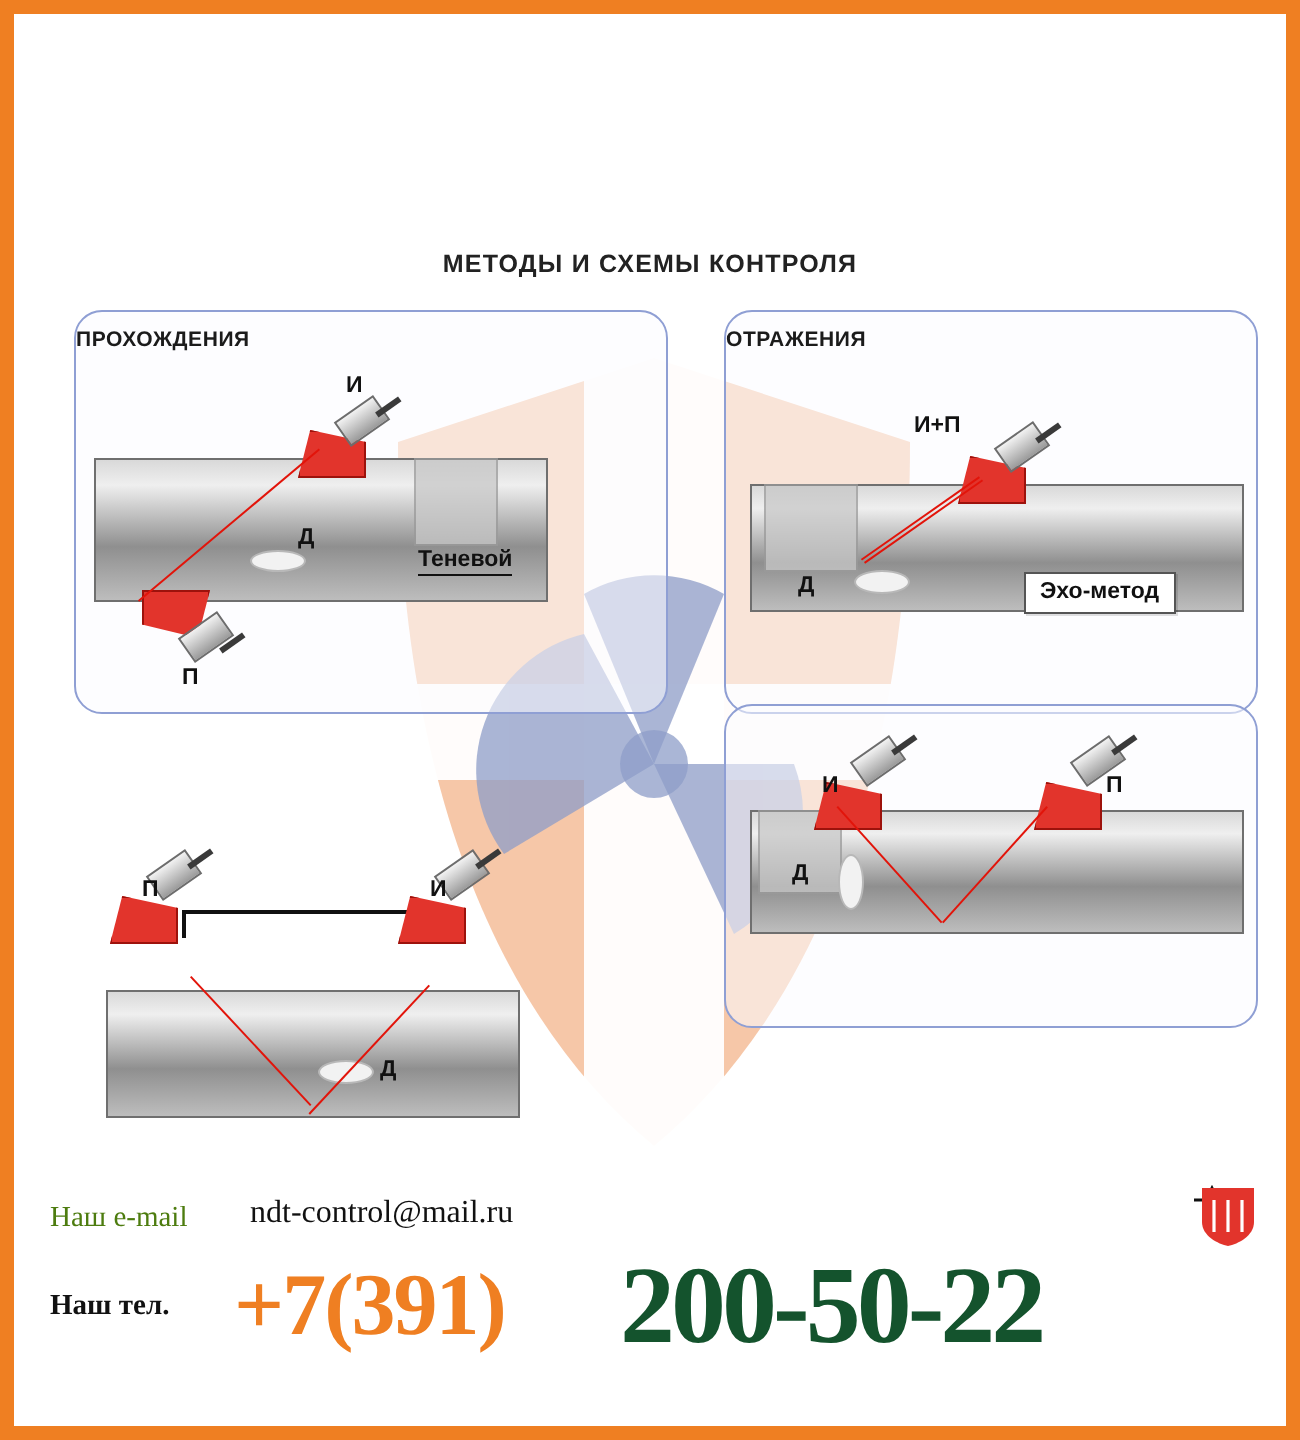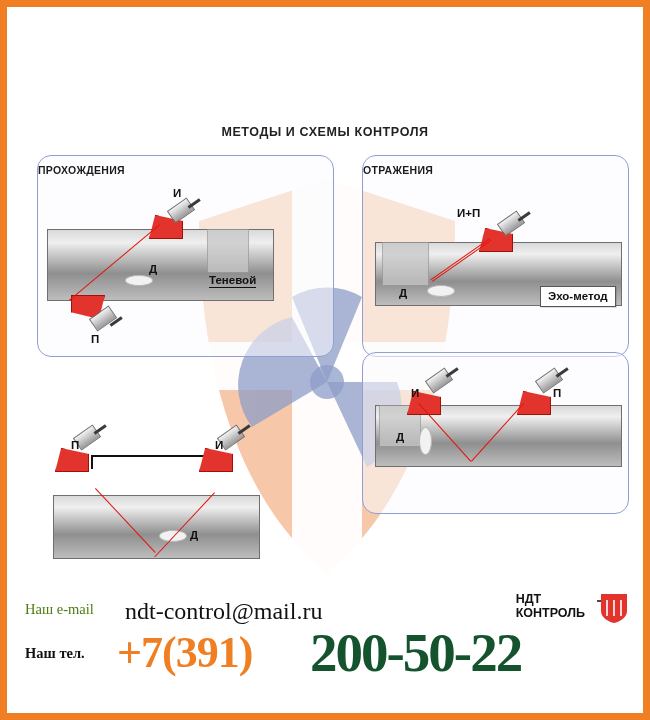--- a/index.html
+++ b/index.html
@@ -321,7 +321,7 @@
 
     <div class="marker" style="left:392px; top:280px;">Д</div>
 
-    <div class="method-box" style="left:505px; top:279px;margin-left:28px;">Эхо-метод</div>
+    <div class="method-box" style="left:505px; top:279px;">Эхо-метод</div>
 
     <div class="panel" id="panel-tandem"></div>
 

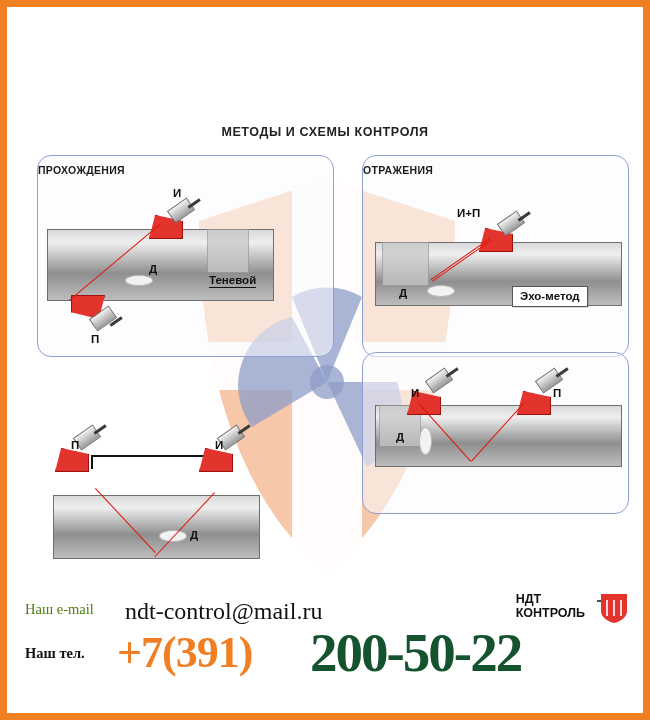--- a/index.html
+++ b/index.html
@@ -185,7 +185,7 @@
     position: absolute;
     left: 118px;
     top: 15px;
-    font-size: 24px;
+    font-size: 16px;
     font-family: "Liberation Serif", serif;
     color: #111;
   }

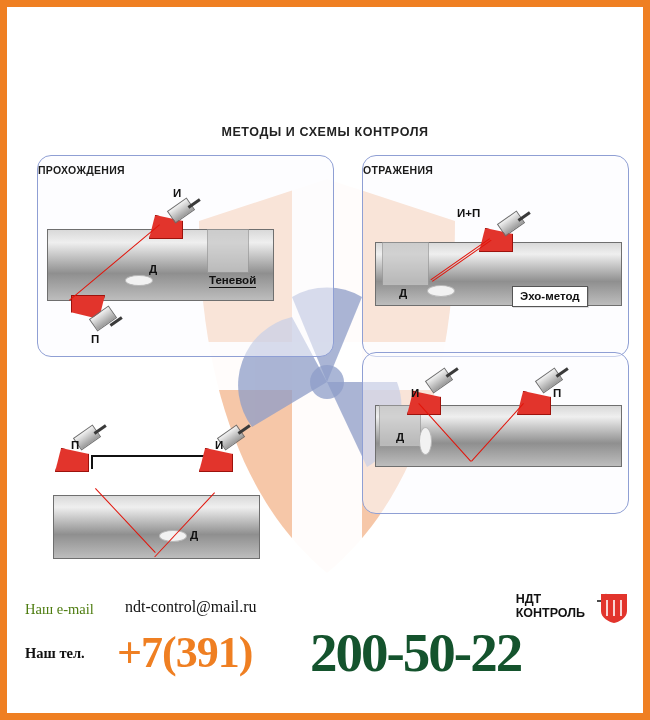--- a/index.html
+++ b/index.html
@@ -387,10 +387,6 @@
       <div class="val-code">+7(391)</div>
       <div class="val-num">200-50-22</div>
 
-      <div class="brand">
-        <span>НДТ</span><br>
-        <span>КОНТРОЛЬ</span>
-      </div>
       <div class="brand-wave" style="right:18px; top:8px;">
         <svg width="28" height="12" viewBox="0 0 28 12">
           <polyline points="0,8 6,8 9,2 13,10 16,8 28,8" fill="none" stroke="#111" stroke-width="1.4"></polyline>

